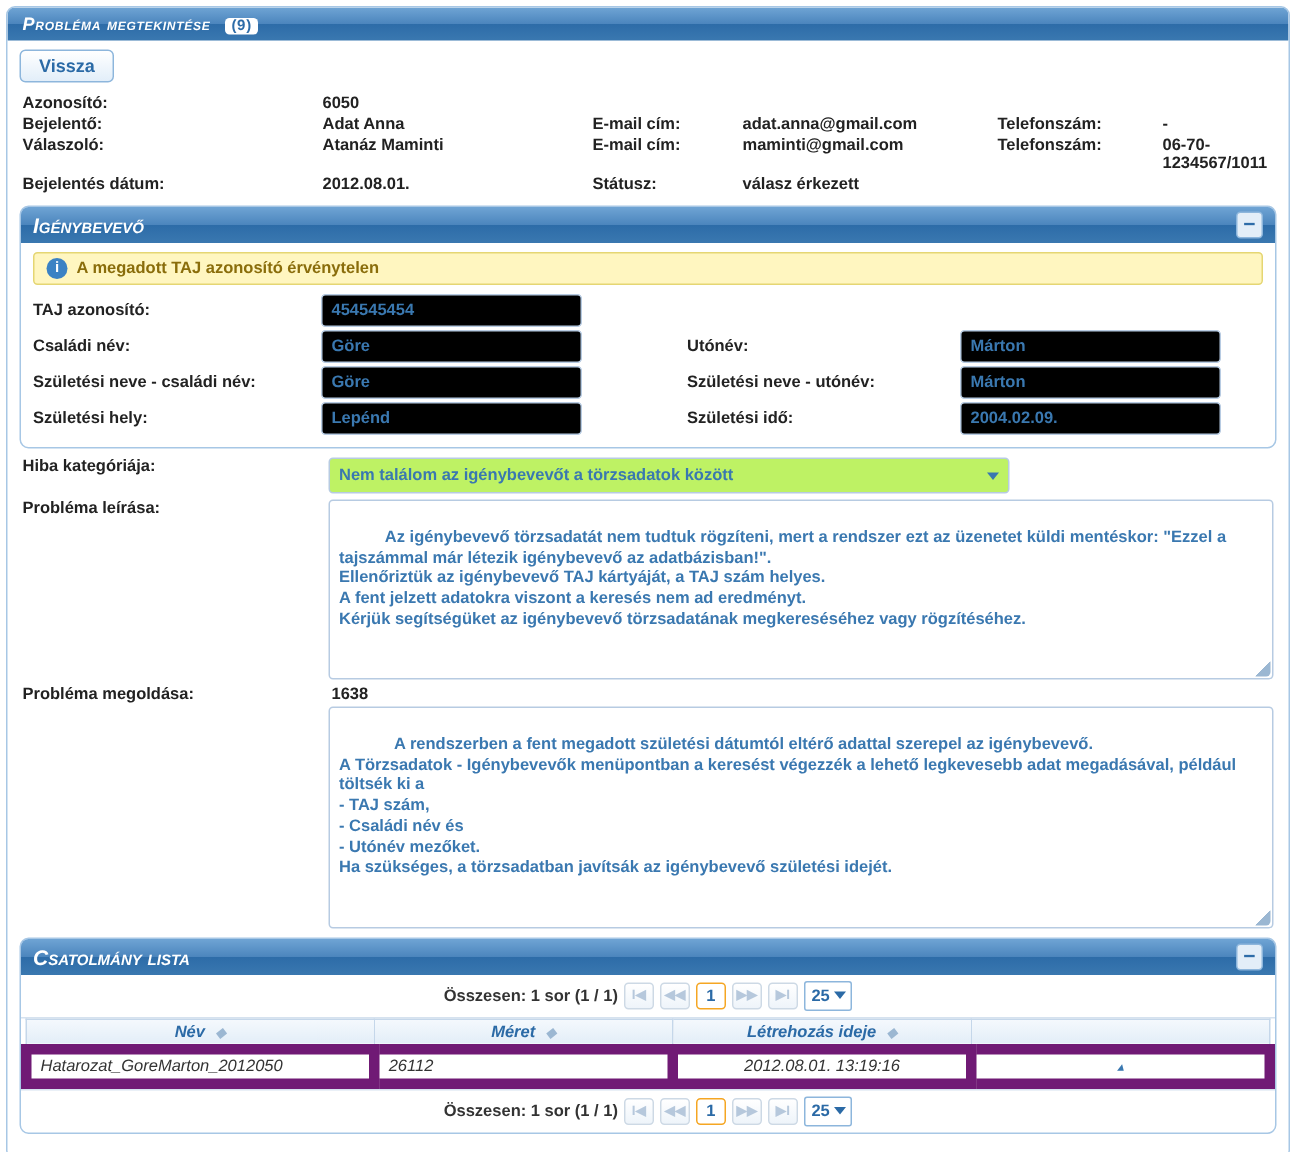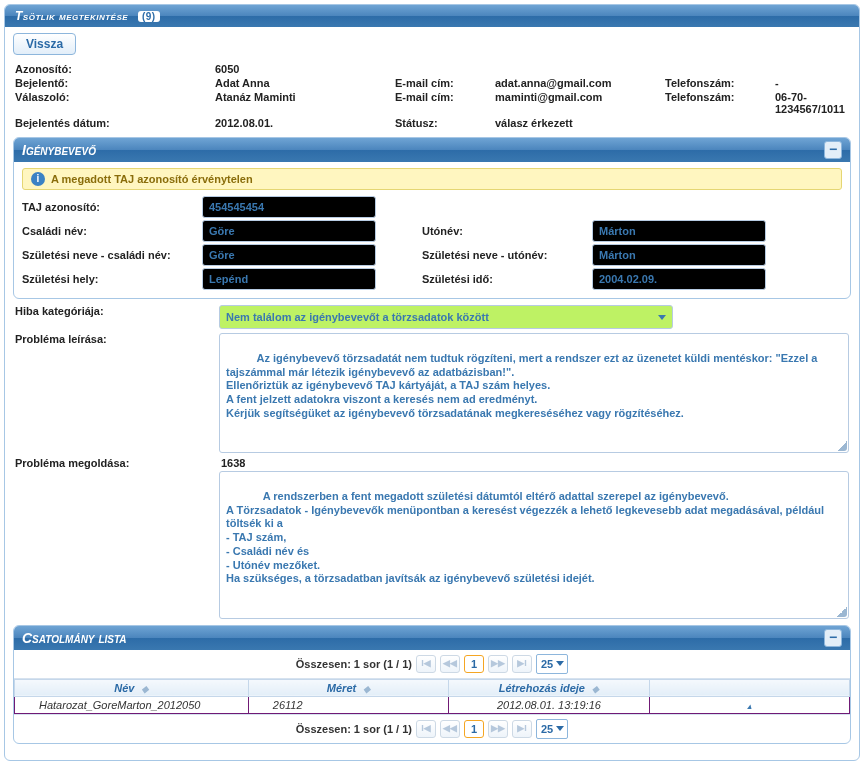--- a/index.html
+++ b/index.html
@@ -308,7 +308,7 @@
   <div class="outer-panel">
     <div class="panel-header">
       <span>
-        <span>Tsötlik megtekintése</span>
+        <span>Probléma megtekintése</span>
         <span class="badge">(9)</span>
       </span>
     </div>

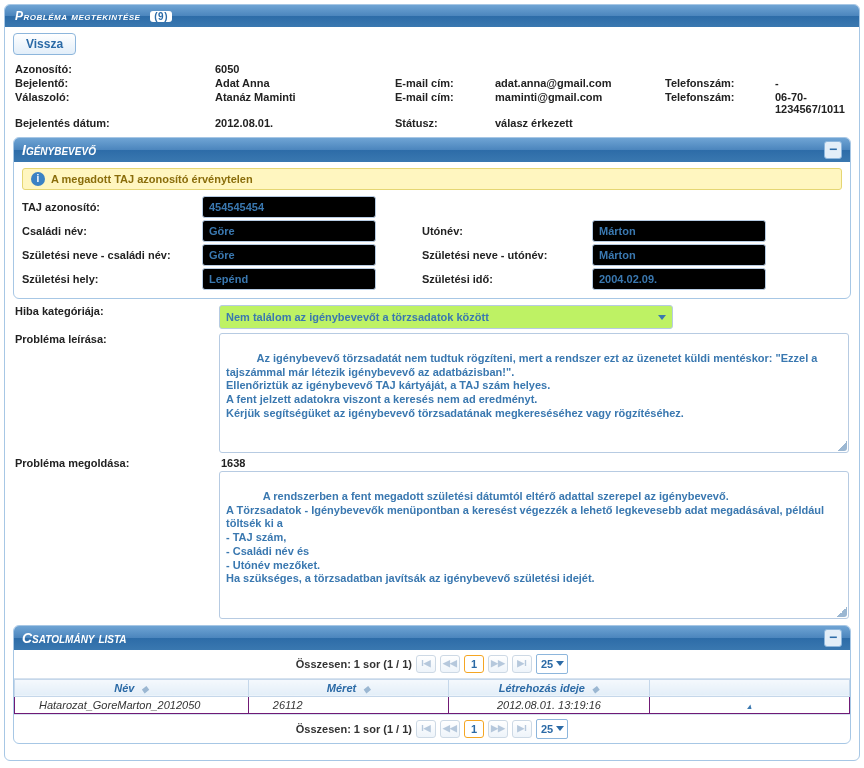--- a/index.html
+++ b/index.html
@@ -136,7 +136,7 @@
     grid-template-columns: 180px 180px 40px 170px 180px;
     align-items: center;
     margin: 2px 0;
-    column-gap: 0;
+    column-gap: 12px;
   }
   .form-row .flabel {
     font-weight: bold;

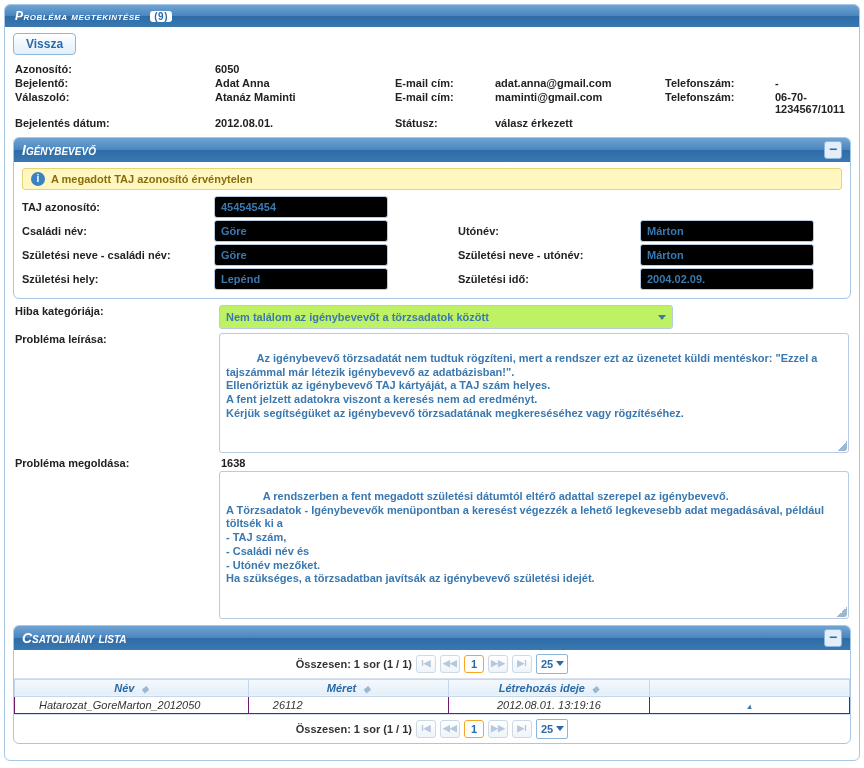--- a/index.html
+++ b/index.html
@@ -285,8 +285,8 @@
     position: relative;
   }
   table.data td {
-    border: 1px solid #701a75;
-    padding: 2px 24px;
+    border: 7px solid #701a75;
+    padding: 2px 6px;
     color: #333;
     text-align: center;
   }

